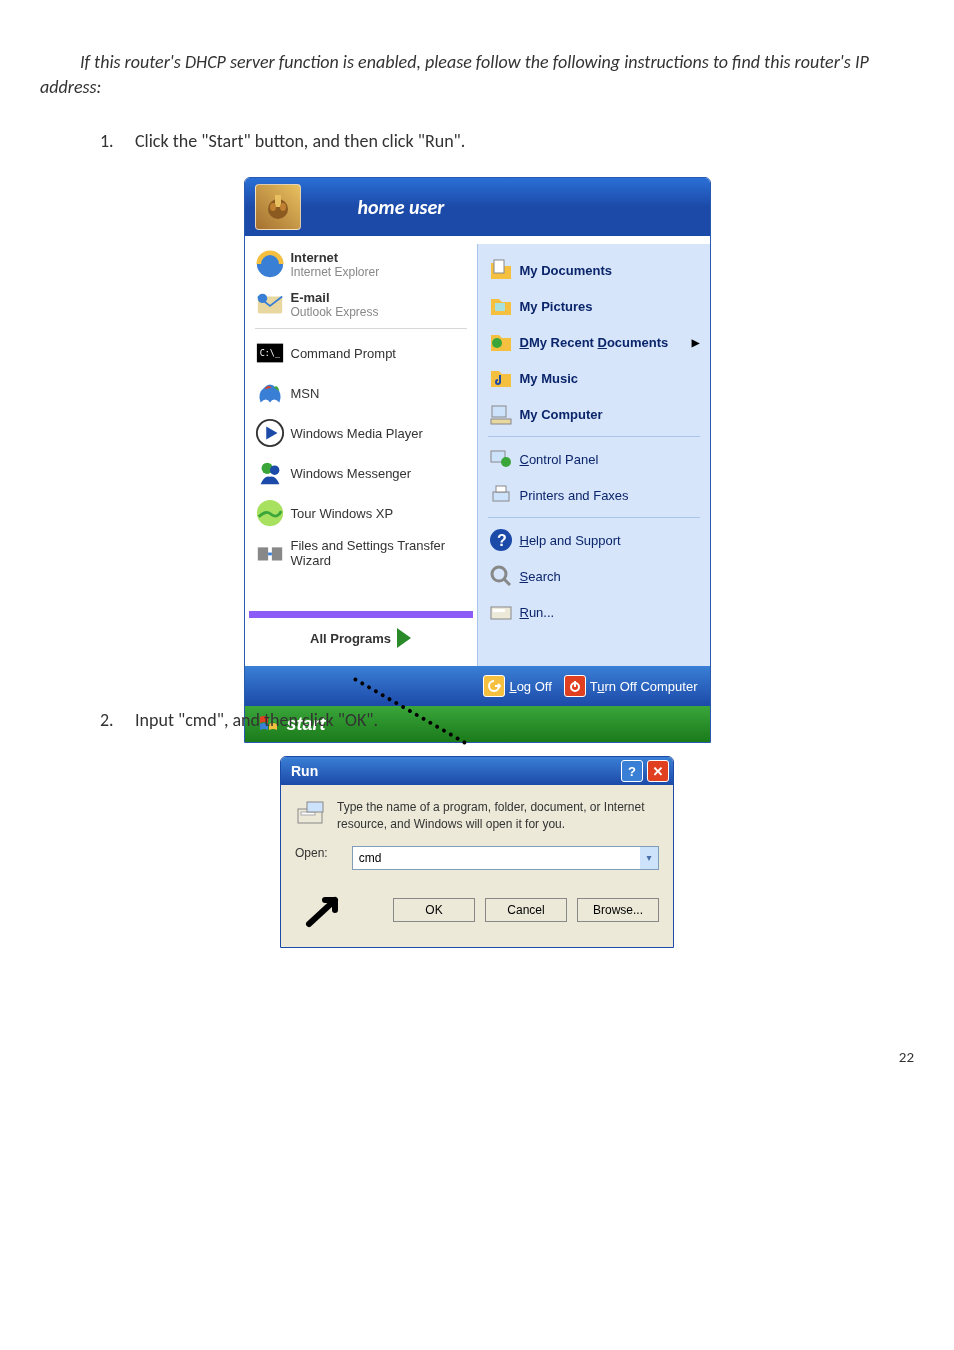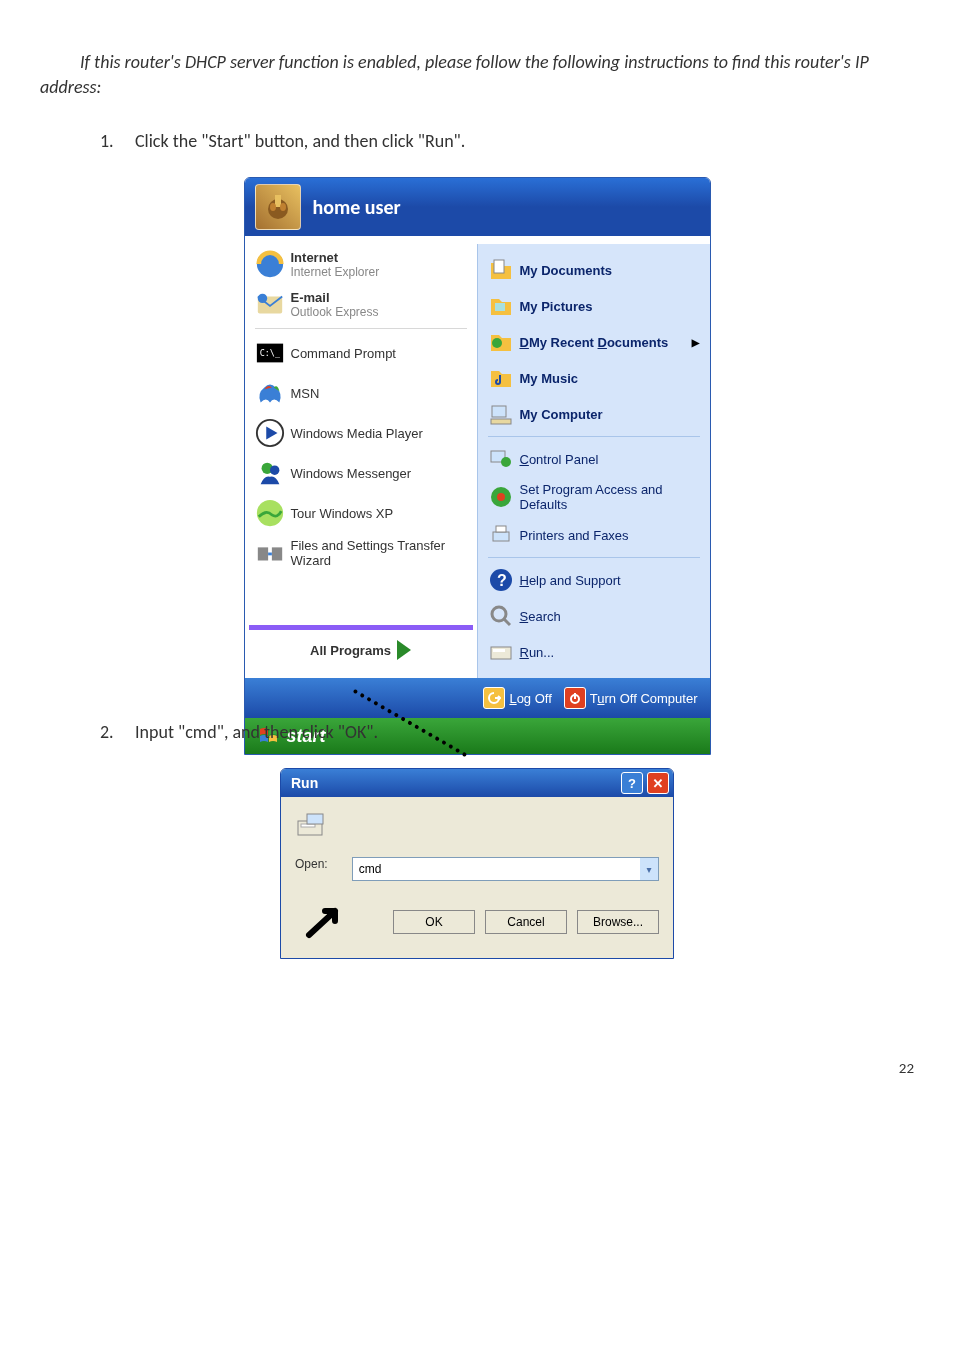--- a/index.html
+++ b/index.html
@@ -34,7 +34,9 @@
     padding: 0 10px;
     color: #fff;
     font-size: 20px;
+    font-style: italic;
     font-weight: bold;
+    gap: 45px;
   }
   .sm-avatar {
     width: 44px; height: 44px;

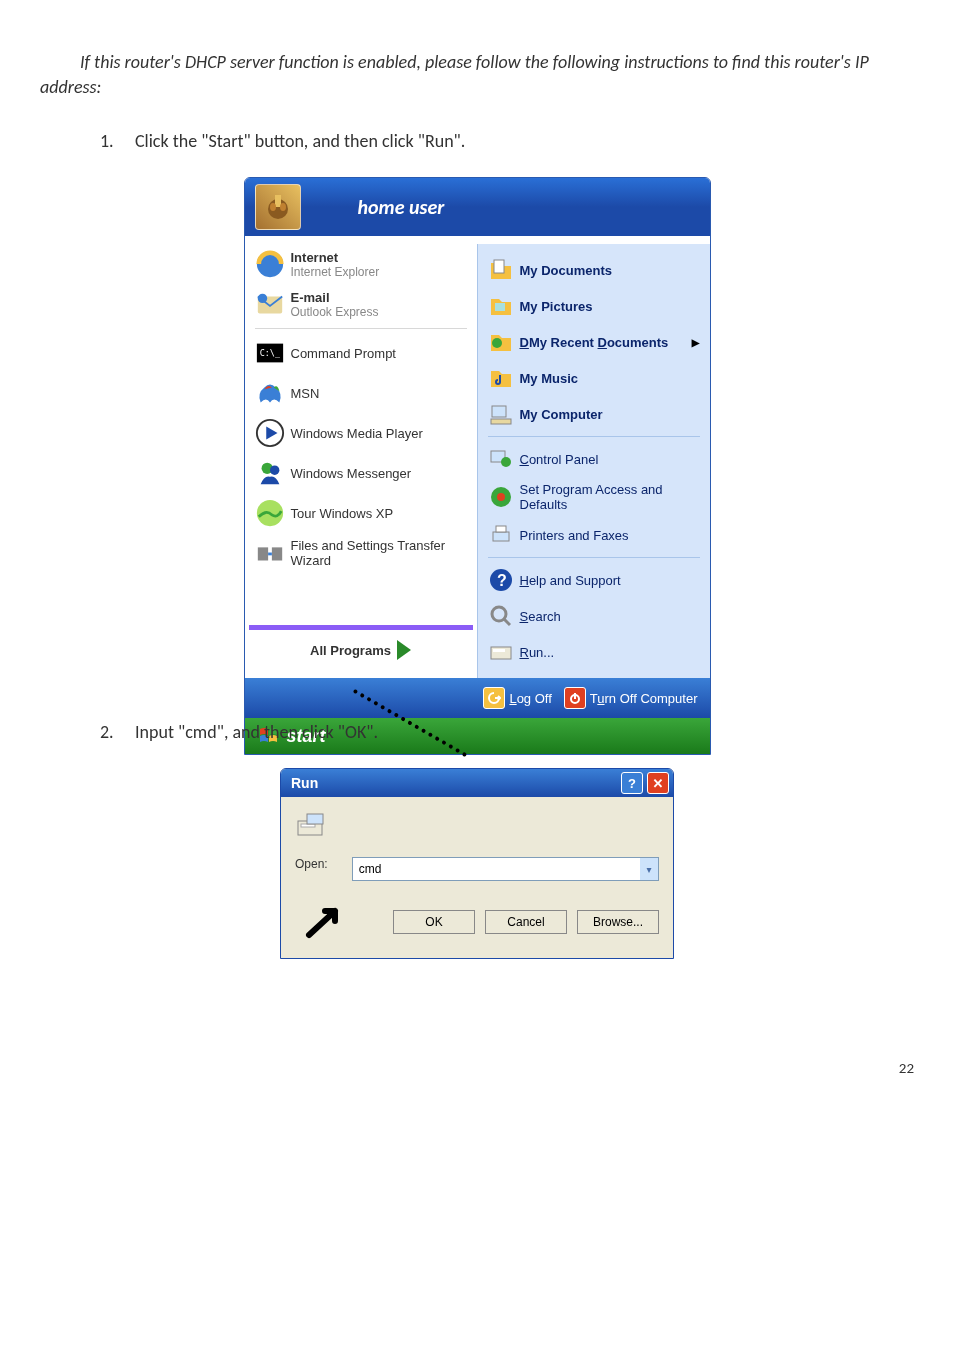--- a/index.html
+++ b/index.html
@@ -327,15 +327,6 @@
       <div class="sm-item link">
         <span class="icon">
             <svg viewBox="0 0 26 26">
-              <circle cx="13" cy="13" r="10" fill="#3aa63a"></circle>
-              <circle cx="13" cy="13" r="4" fill="#e04020"></circle>
-            </svg>
-          </span>
-        <span>Set Program Access and Defaults</span>
-      </div>
-      <div class="sm-item link">
-        <span class="icon">
-            <svg viewBox="0 0 26 26">
               <rect x="5" y="10" width="16" height="9" fill="#cde3fb" stroke="#888"></rect>
               <rect x="8" y="4" width="10" height="6" fill="#fff" stroke="#888"></rect>
             </svg>

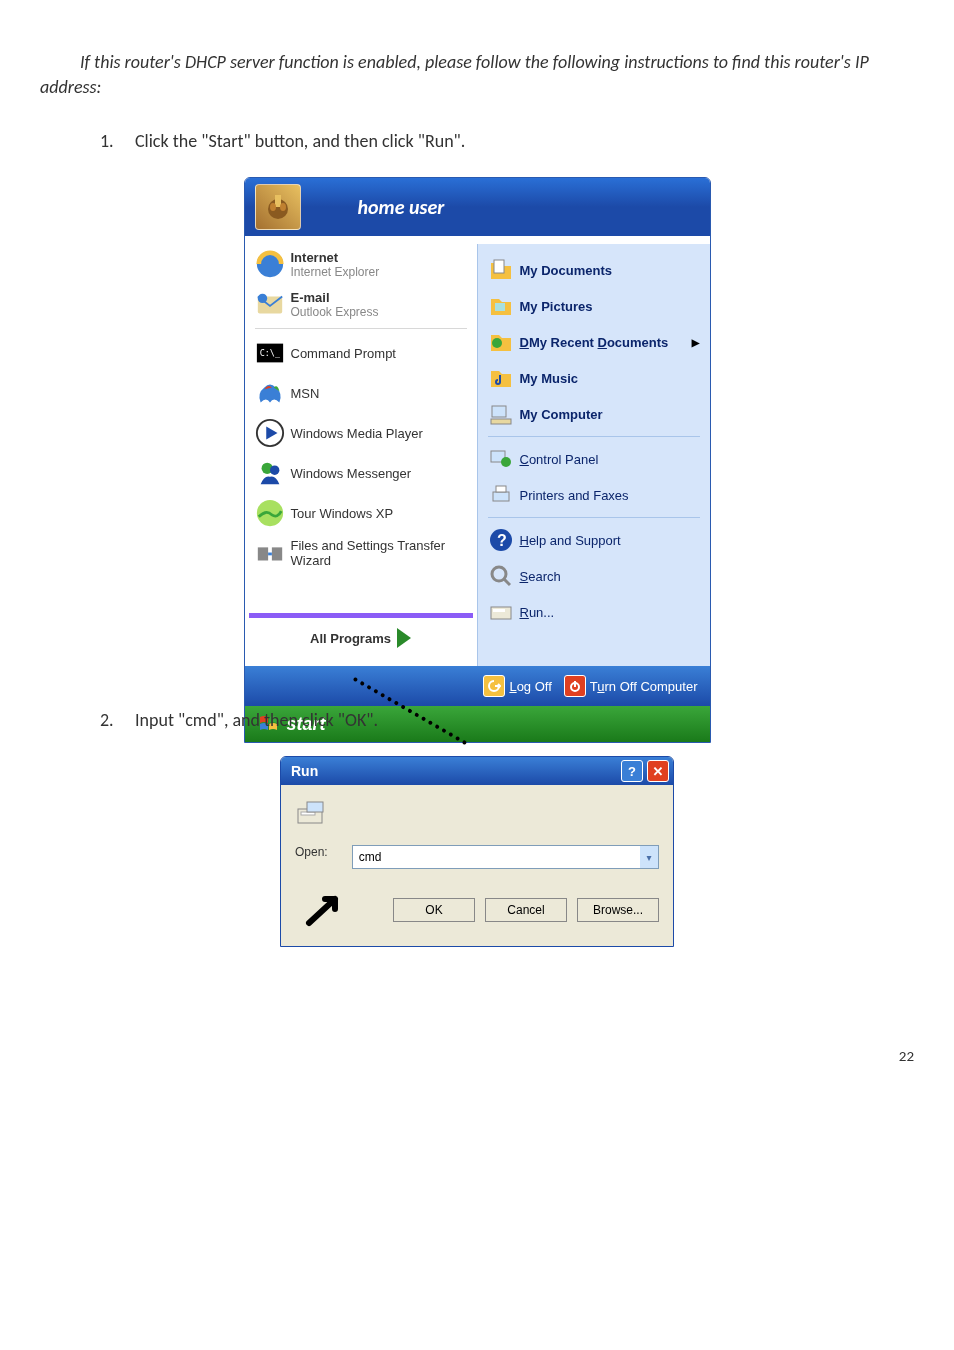--- a/index.html
+++ b/index.html
@@ -85,7 +85,7 @@
   .sm-allprograms{
     margin-top:auto; text-align:right;
     font-family:Tahoma,sans-serif; font-size:13px; font-weight:bold;
-    padding:10px 0; border-top:5px solid #8b5cf6;
+    padding:10px 0; border-top:7px solid #8b5cf6;
     display:flex; align-items:center; justify-content:center; gap:6px;
   }
   .green-arrow{width:0;height:0;border-top:10px solid transparent;border-bottom:10px solid transparent;border-left:14px solid #2a8a2a;}

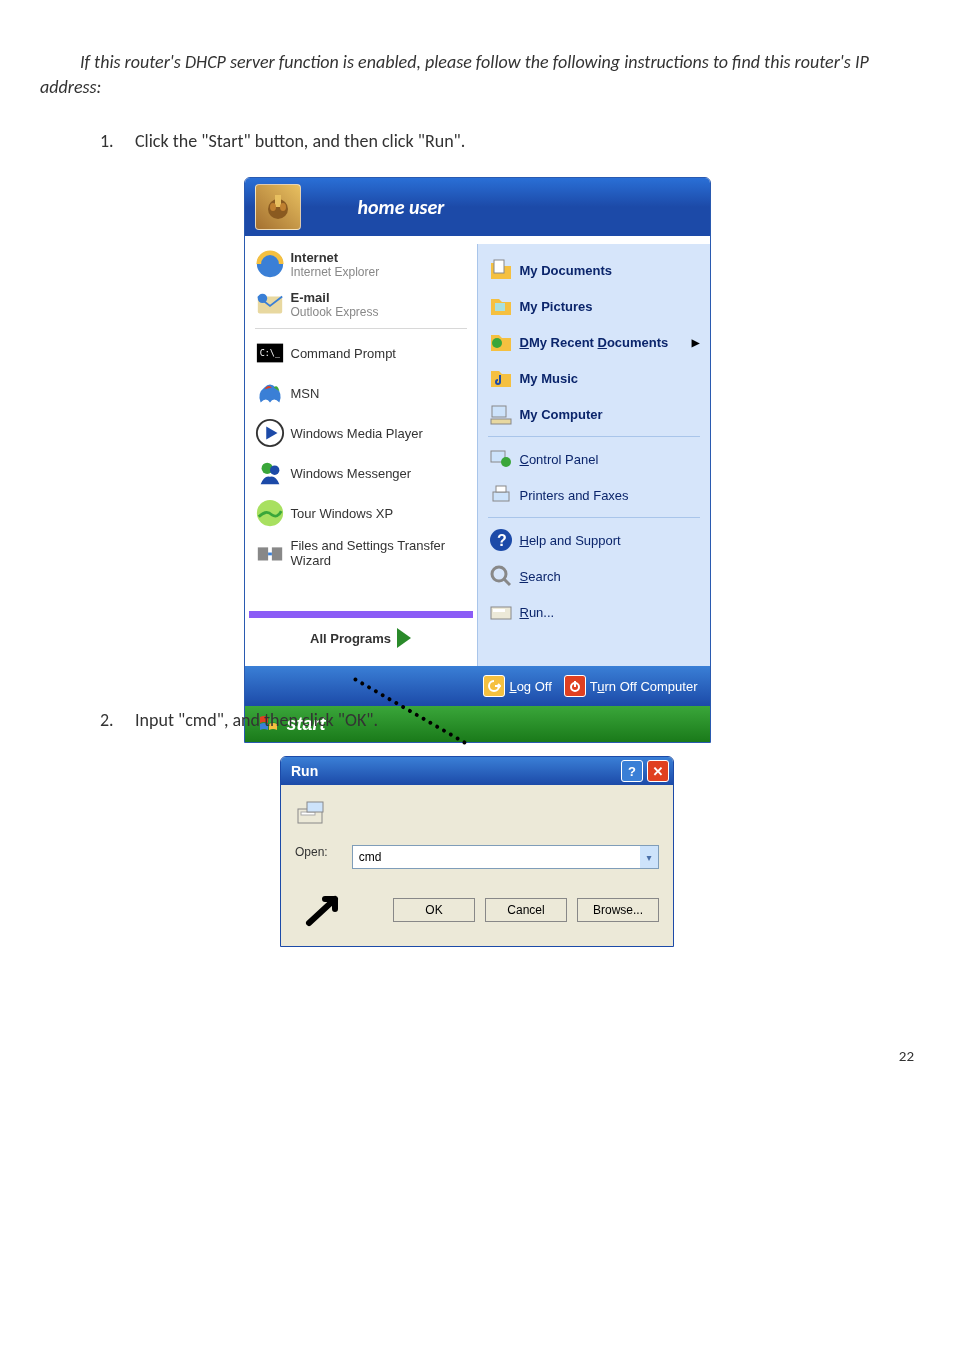--- a/index.html
+++ b/index.html
@@ -414,6 +414,7 @@
             <rect x="6" y="13" width="14" height="3" fill="#fff" stroke="#aaa"></rect>
             <rect x="12" y="3" width="16" height="10" fill="#cde3fb" stroke="#888"></rect>
           </svg></span>
+      <p>Type the name of a program, folder, document, or Internet resource, and Windows will open it for you.</p>
     </div>
     <div class="run-input-row">
       <label>Open:</label>

